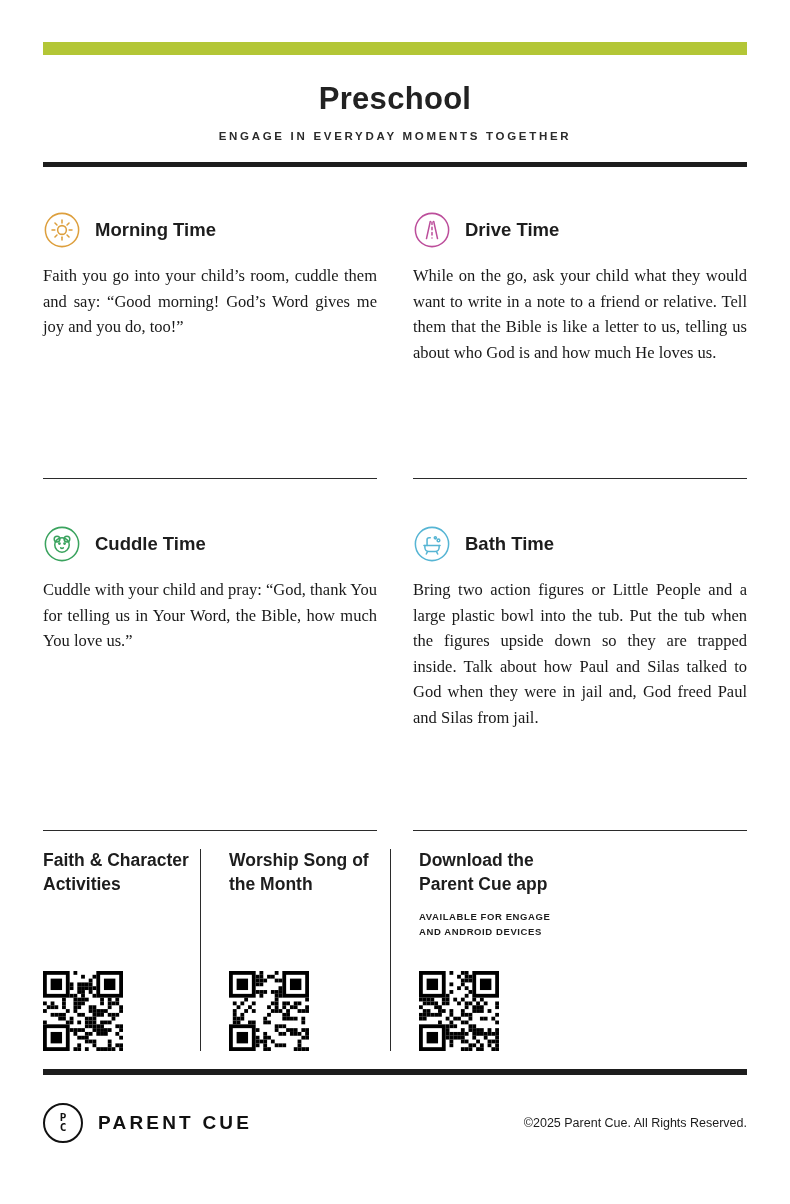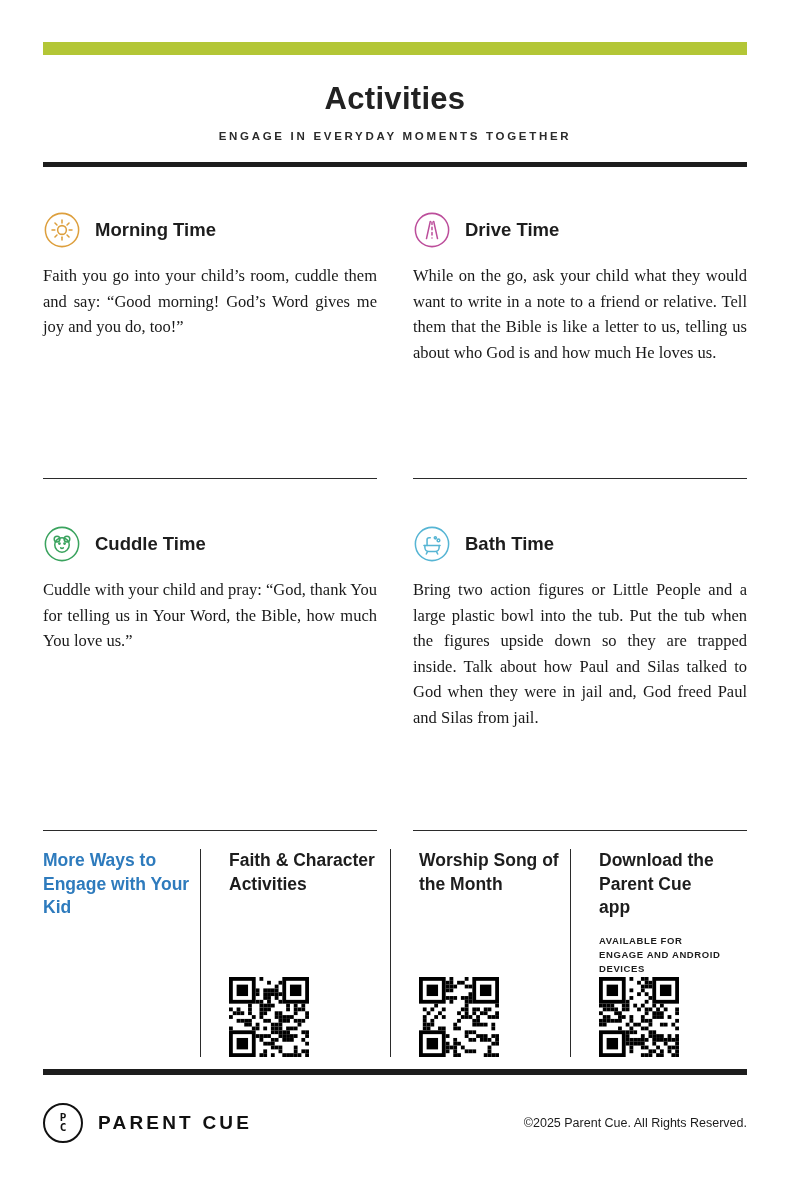--- a/index.html
+++ b/index.html
@@ -61,7 +61,7 @@
 
   <div class="accent-bar"></div>
 
-  <div class="page-title">Activities</div>
+  <div class="page-title">Preschool</div>
   <div class="page-subtitle">ENGAGE IN EVERYDAY MOMENTS TOGETHER</div>
 
   <div class="rule-thick"></div>

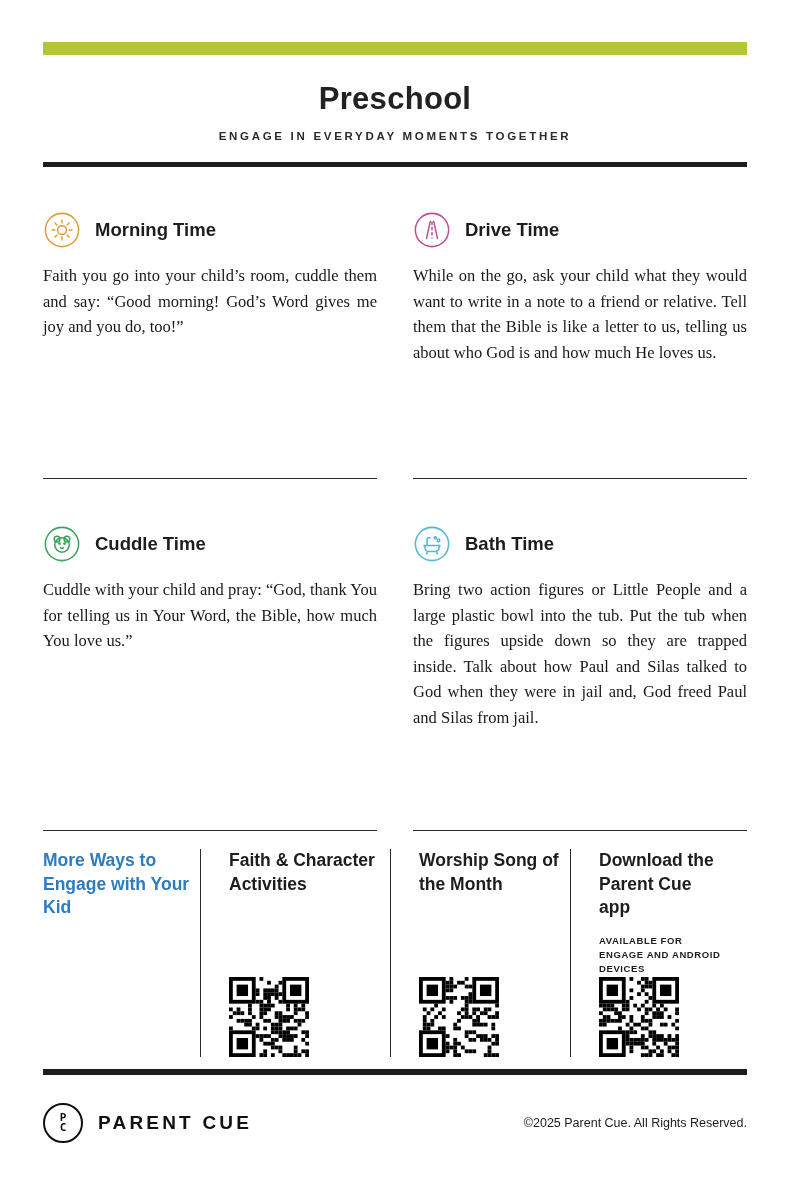--- a/index.html
+++ b/index.html
@@ -144,9 +144,6 @@
   </div>
 
   <div class="more-grid">
-    <div class="more-col">
-      <div class="more-heading-blue">More Ways to Engage with Your Kid</div>
-    </div>
     <div class="more-col">
       <div class="more-heading">Faith &amp; Character Activities</div>
       <div class="qr">

